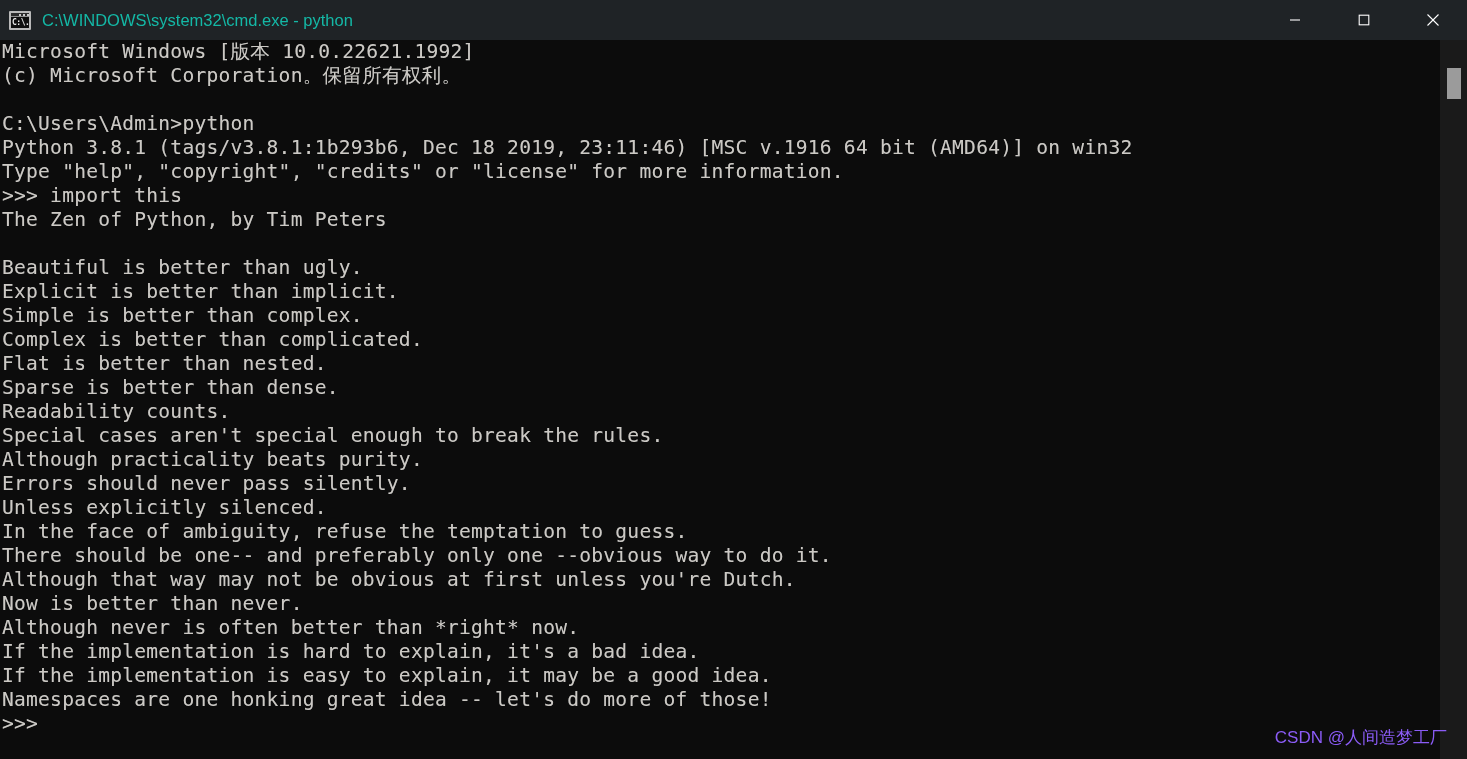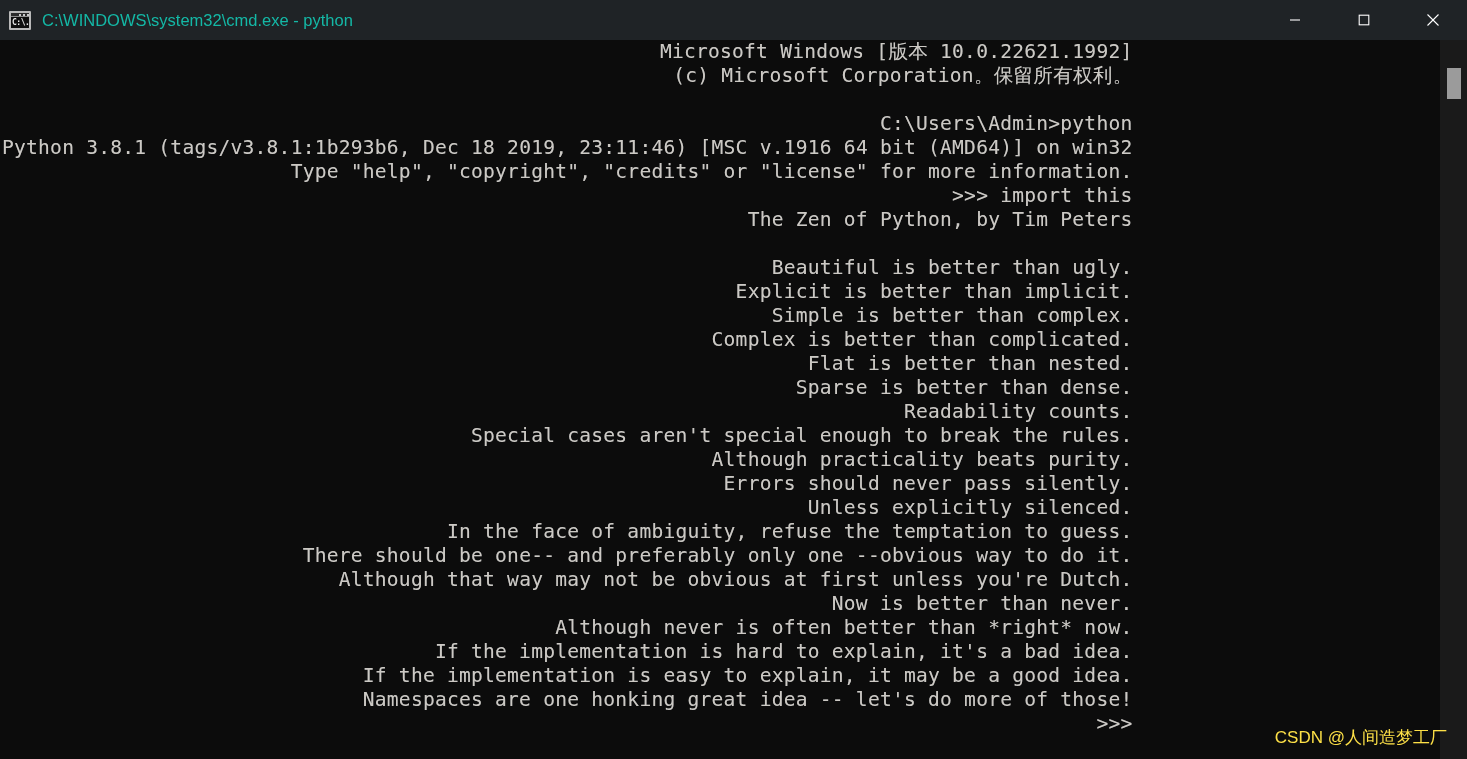--- a/index.html
+++ b/index.html
@@ -126,7 +126,6 @@
     color: #ccc9c4;
     white-space: pre;
     text-shadow: 0 0 0.4px rgba(190,200,215,0.35);
-    text-align: right;
   }
 
   

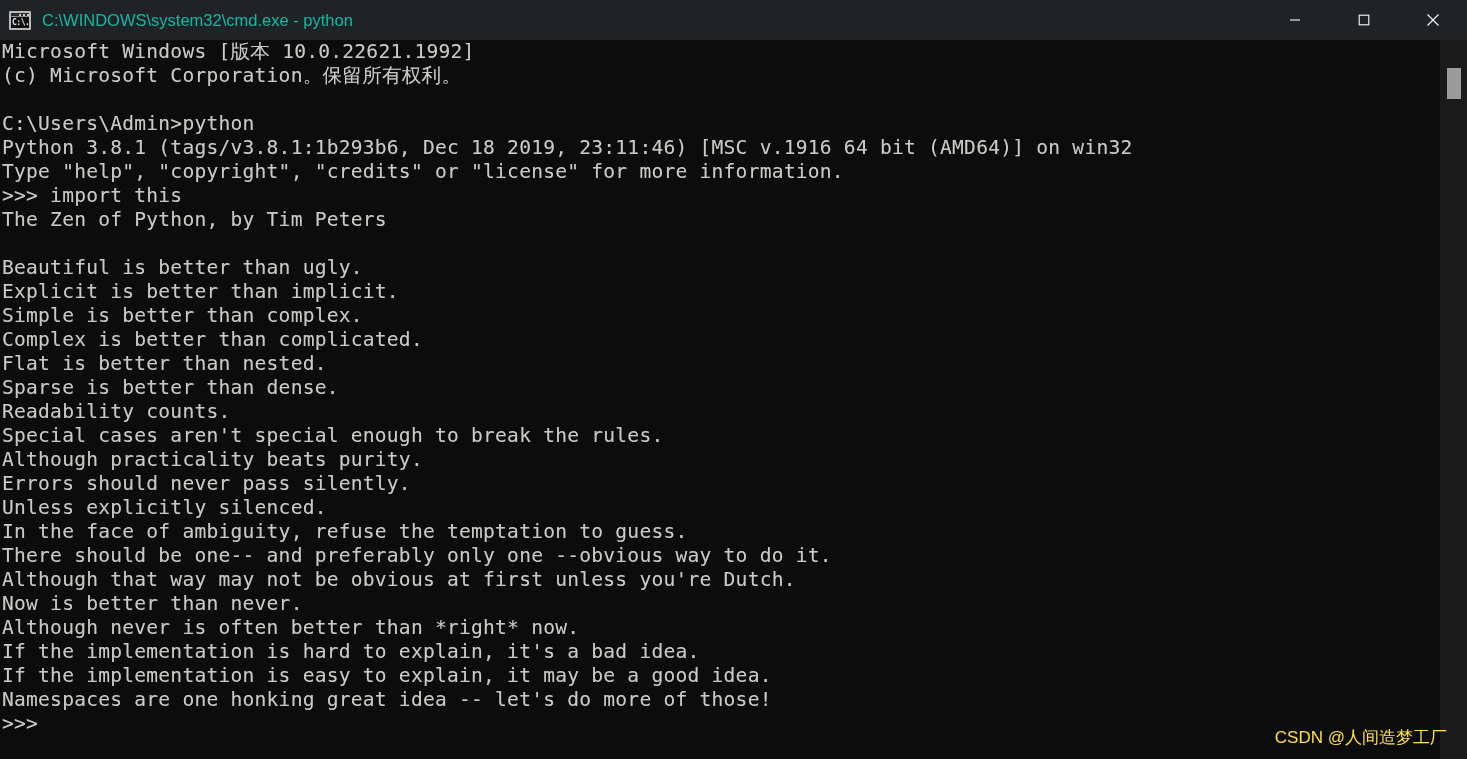--- a/index.html
+++ b/index.html
@@ -151,7 +151,7 @@
     position: absolute;
     right: 20px;
     bottom: 10px;
-    color: #fde047;
+    color: #8b5cf6;
     font-size: 17px;
     line-height: 22px;
     font-family: "Liberation Sans", sans-serif;

